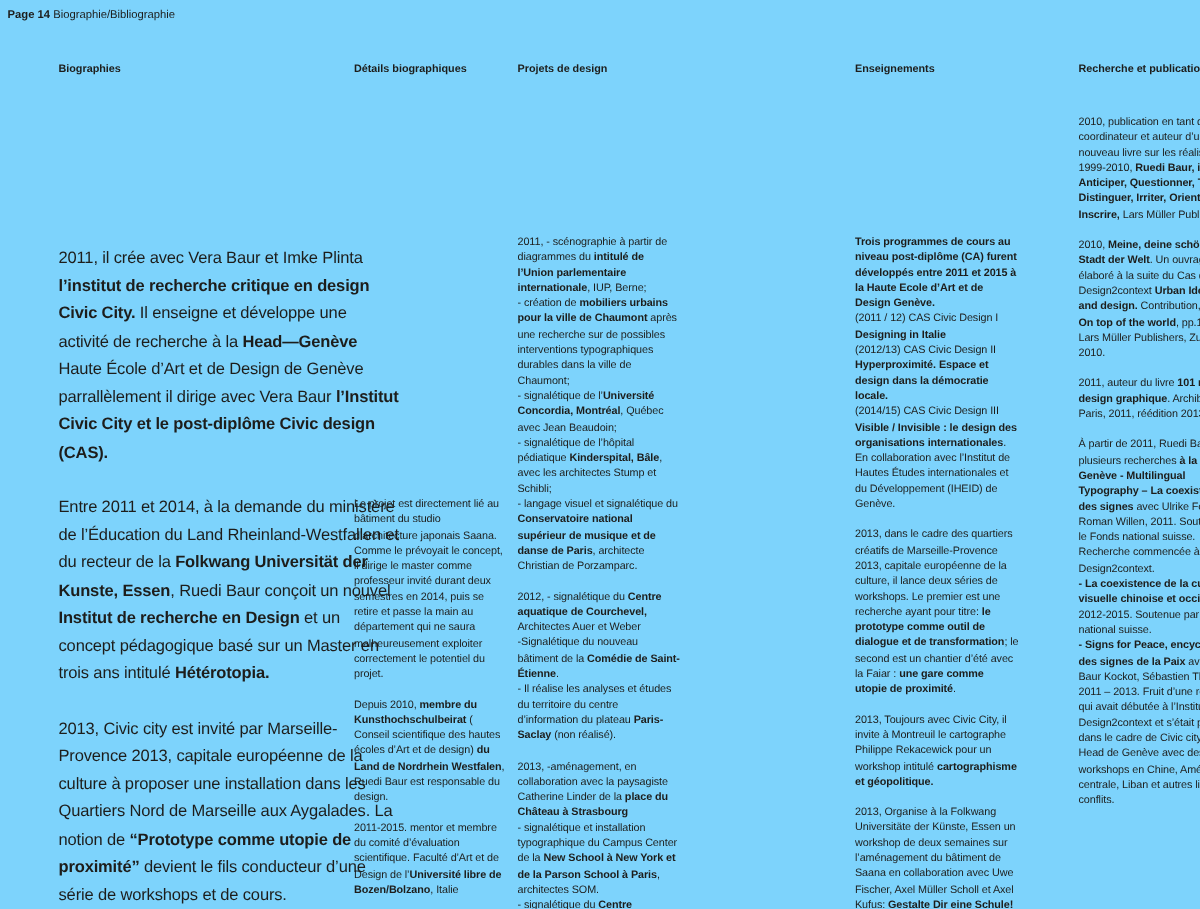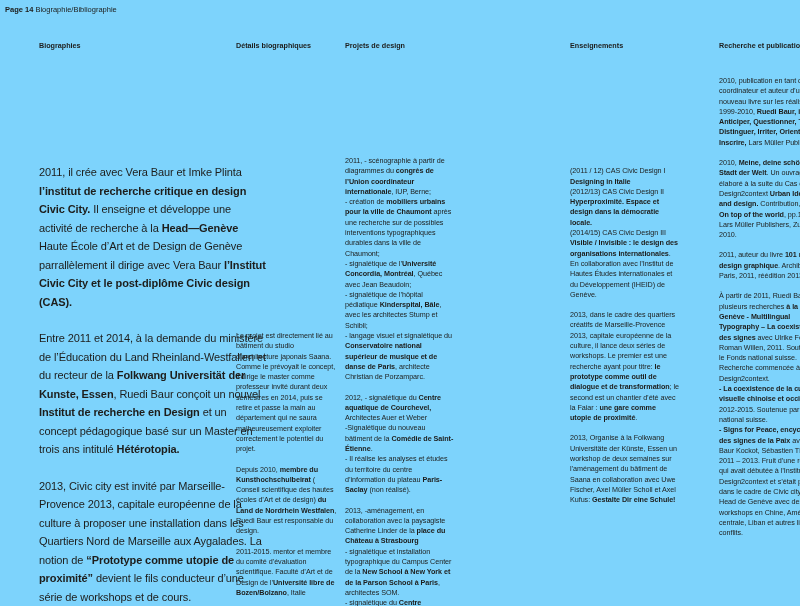--- a/index.html
+++ b/index.html
@@ -123,7 +123,7 @@
   <div class="col col-5">
     <div class="col-header">Enseignements</div>
     <div class="col-body body-sm">
-        <p class="para"><span>
+        <p class="para"><b>Trois programmes de cours au niveau post-diplôme (CA) furent développés entre 2011 et 2015 à la Haute Ecole d’Art et de Design Genève.</b><span>
 (2011 / 12) CAS Civic Design I </span><b>Designing in Italie</b><span>
 (2012/13) CAS Civic Design II </span><b>Hyperproximité. Espace et design dans la démocratie locale.</b><span>
 (2014/15) CAS Civic Design III </span><b>Visible / Invisible : le design des organisations internationales</b><span>. En collaboration avec l’Institut de Hautes Études internationales et du Développement (IHEID) de Genève.</span></p>

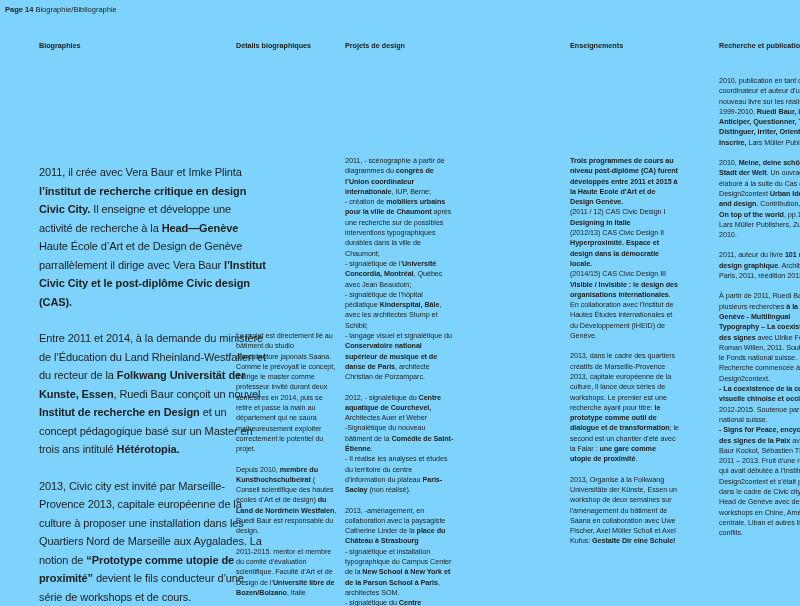--- a/index.html
+++ b/index.html
@@ -105,7 +105,7 @@
   <div class="col col-3">
     <div class="col-header">Projets de design</div>
     <div class="col-body body-sm">
-        <p class="para"><span>2011, - scénographie à partir de diagrammes du </span><b>congrès de l’Union coordinateur internationale</b><span>, IUP, Berne;
+        <p class="para"><span>2011, - scénographie à partir de diagrammes du </span><b>intitulé de l’Union parlementaire internationale</b><span>, IUP, Berne;
 - création de </span><b>mobiliers urbains pour la ville de Chaumont</b><span> après une recherche sur de possibles interventions typographiques durables dans la ville de Chaumont;
 - signalétique de l’</span><b>Université Concordia, Montréal</b><span>, Québec avec Jean Beaudoin;
 - signalétique de l’hôpital pédiatique </span><b>Kinderspital, Bâle</b><span>, avec les architectes Stump et Schibli;

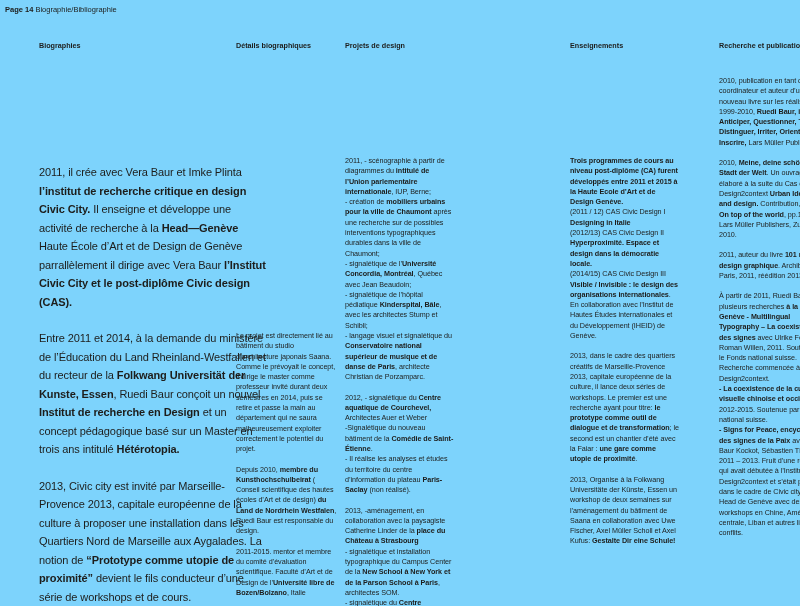--- a/index.html
+++ b/index.html
@@ -128,6 +128,7 @@
 (2012/13) CAS Civic Design II </span><b>Hyperproximité. Espace et design dans la démocratie locale.</b><span>
 (2014/15) CAS Civic Design III </span><b>Visible / Invisible : le design des organisations internationales</b><span>. En collaboration avec l’Institut de Hautes Études internationales et du Développement (IHEID) de Genève.</span></p>
         <p class="para"><span>2013, dans le cadre des quartiers créatifs de Marseille-Provence 2013, capitale européenne de la culture, il lance deux séries de workshops. Le premier est une recherche ayant pour titre: </span><b>le prototype comme outil de dialogue et de transformation</b><span>; le second est un chantier d’été avec la Faiar : </span><b>une gare comme utopie de proximité</b><span>.</span></p>
+        <p class="para"><span>2013, Toujours avec Civic City, il invite à Montreuil le cartographe Philippe Rekacewick pour un workshop intitulé </span><b>cartographisme et géopolitique.</b></p>
         <p class="para"><span>2013, Organise à la Folkwang Universitäte der Künste, Essen un workshop de deux semaines sur l’aménagement du bâtiment de Saana en collaboration avec Uwe Fischer, Axel Müller Scholl et Axel Kufus: </span><b>Gestalte Dir eine Schule!</b></p>
       </div>
   </div>

